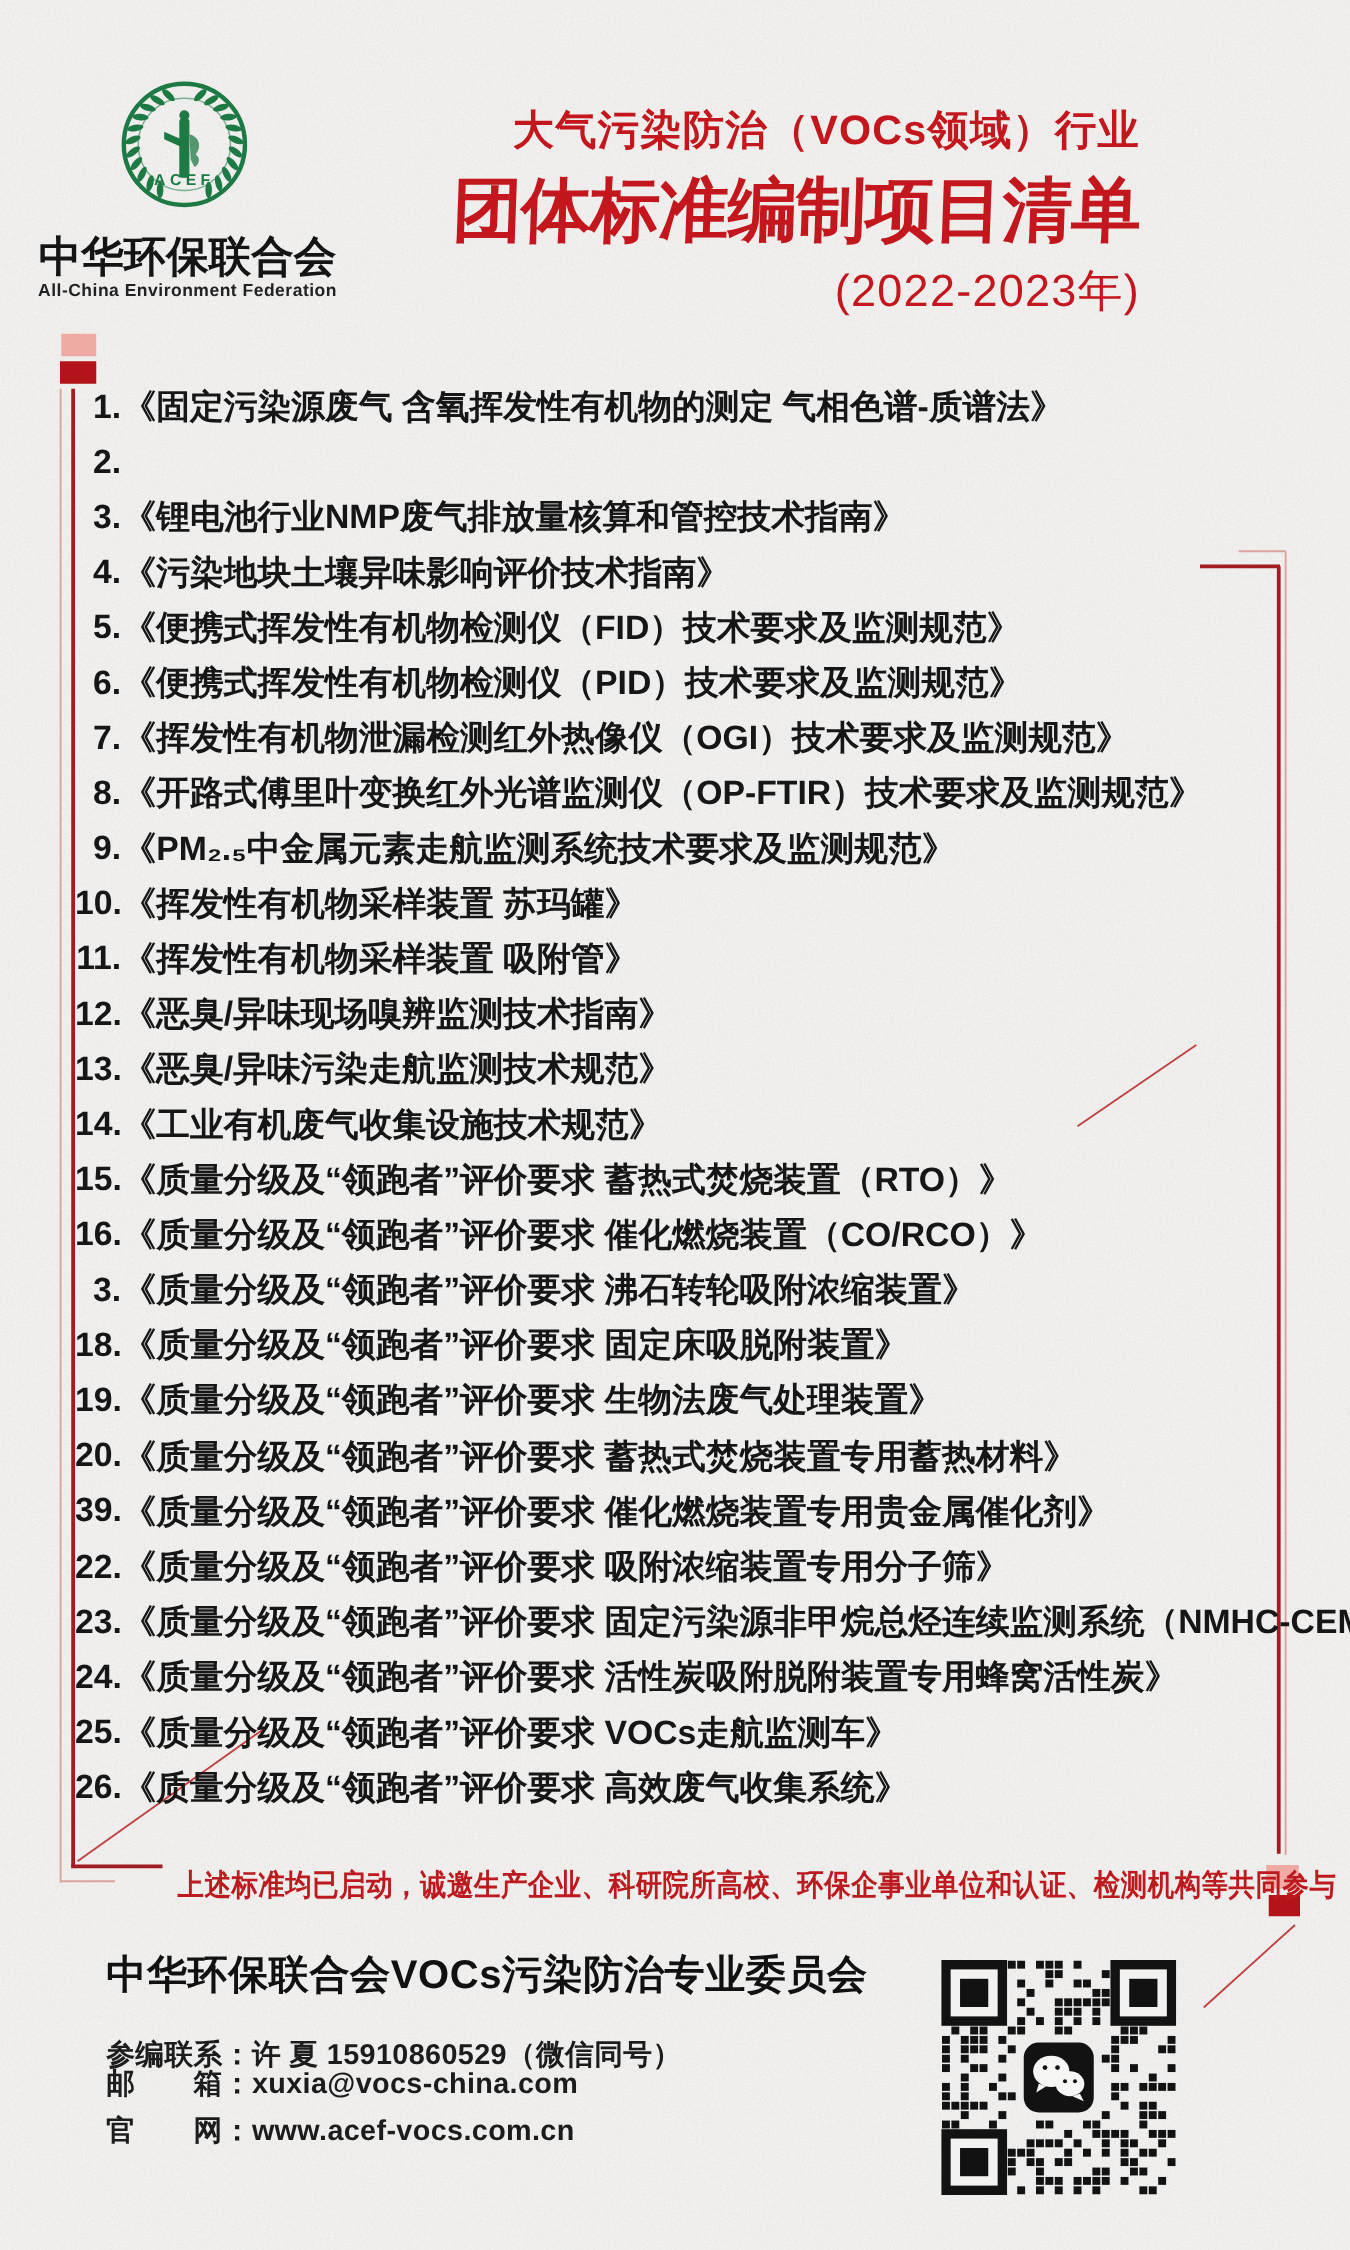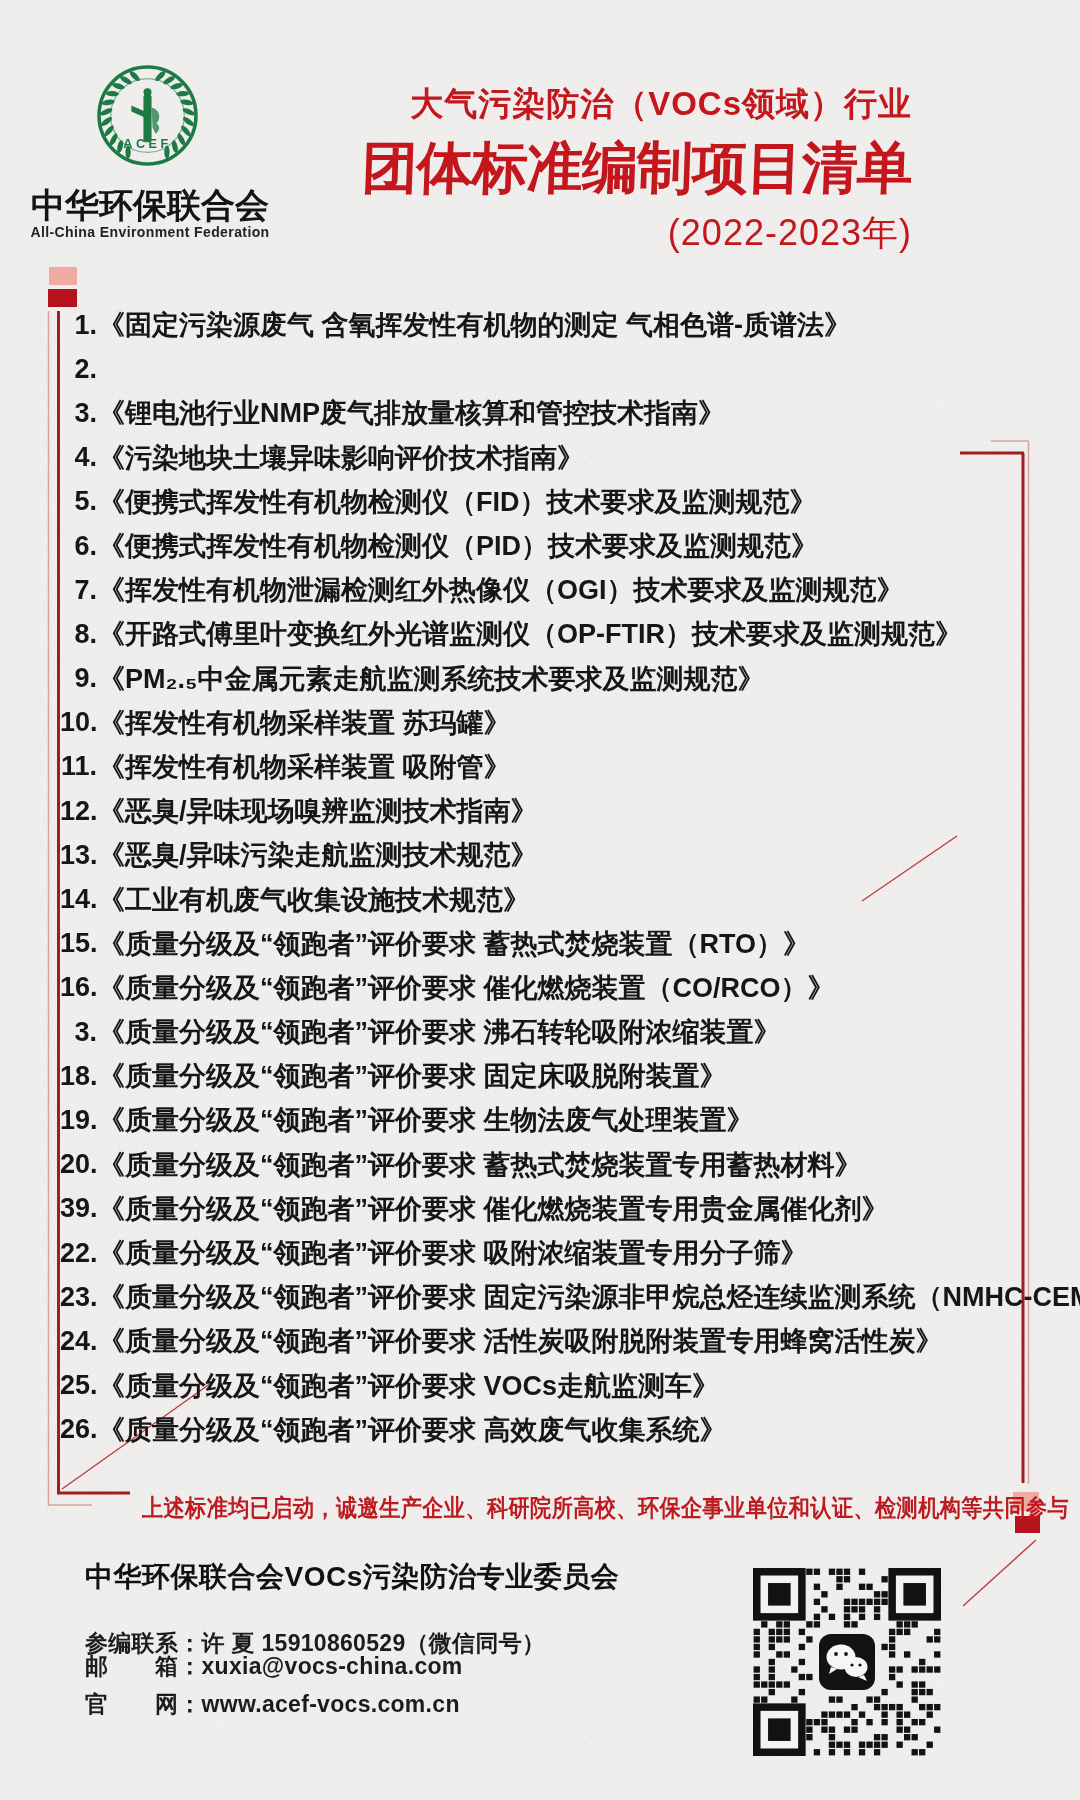--- a/index.html
+++ b/index.html
@@ -65,7 +65,7 @@
   
   .committee {
     position:absolute; left:85px; top:1558px;
-    font-size:28px; font-weight:900; color:#111; letter-spacing:0.5px;
+    font-size:32px; font-weight:900; color:#111; letter-spacing:0.5px;
     white-space:nowrap;
   }
   .contact-line {

